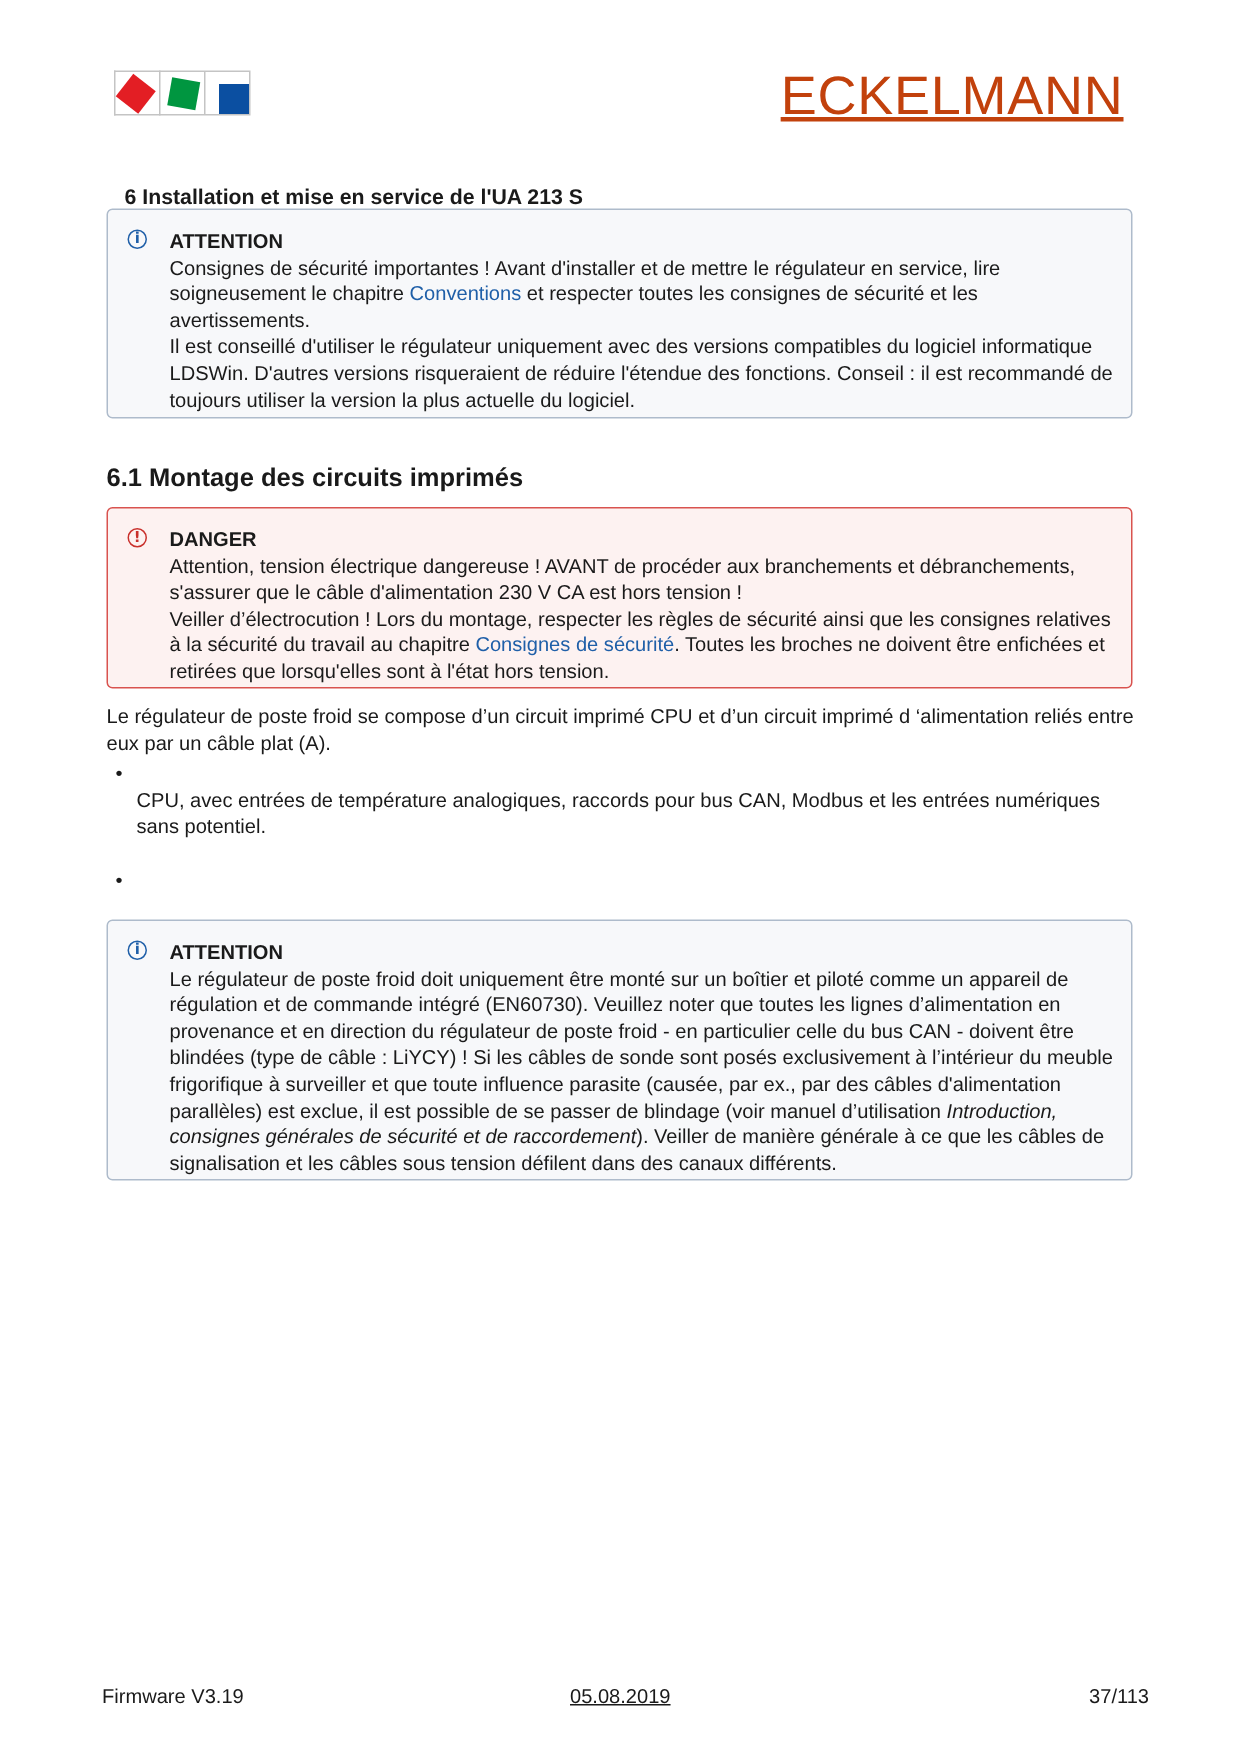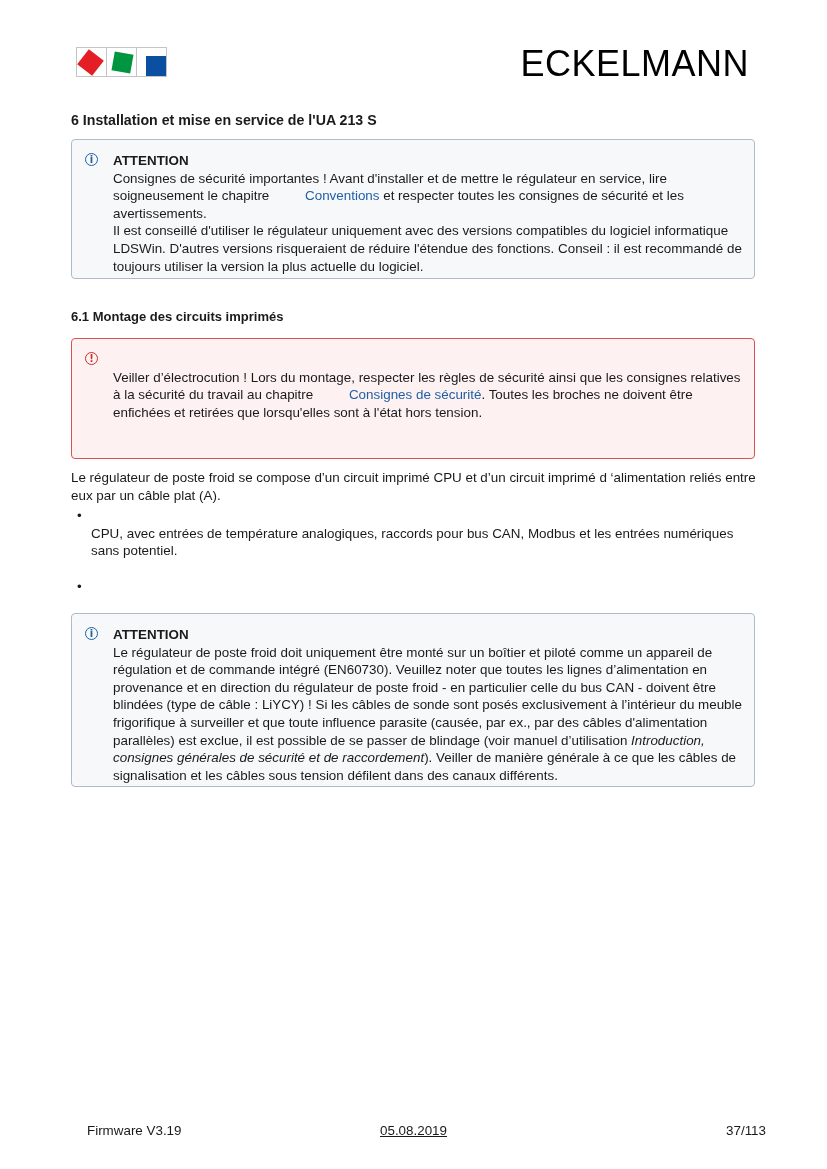--- a/index.html
+++ b/index.html
@@ -14,7 +14,7 @@
   .sq-red { width: 19px; height: 19px; background: #e31e24; left: 4px; top: 5px; transform: rotate(38deg); }
   .sq-green { width: 19px; height: 19px; background: #009640; left: 6px; top: 5px; transform: rotate(10deg); }
   .sq-blue { width: 20px; height: 20px; background: #0b4fa1; left: 9px; bottom: 0; }
-  .brand { position: absolute; right: 78px; top: 43px; font-size: 36px; color: #000000; letter-spacing: 0.5px; font-weight: 300; }
+  .brand { position: absolute; right: 78px; top: 43px; font-size: 36px; color: #c2410c; letter-spacing: 0.5px; font-weight: 300; text-decoration: underline; }
 
   h1 { position: absolute; left: 71px; top: 112px; margin: 0; font-size: 14.2px; font-weight: bold; }
   h2 { position: absolute; left: 71px; top: 309px; margin: 0; font-size: 13px; font-weight: bold; }

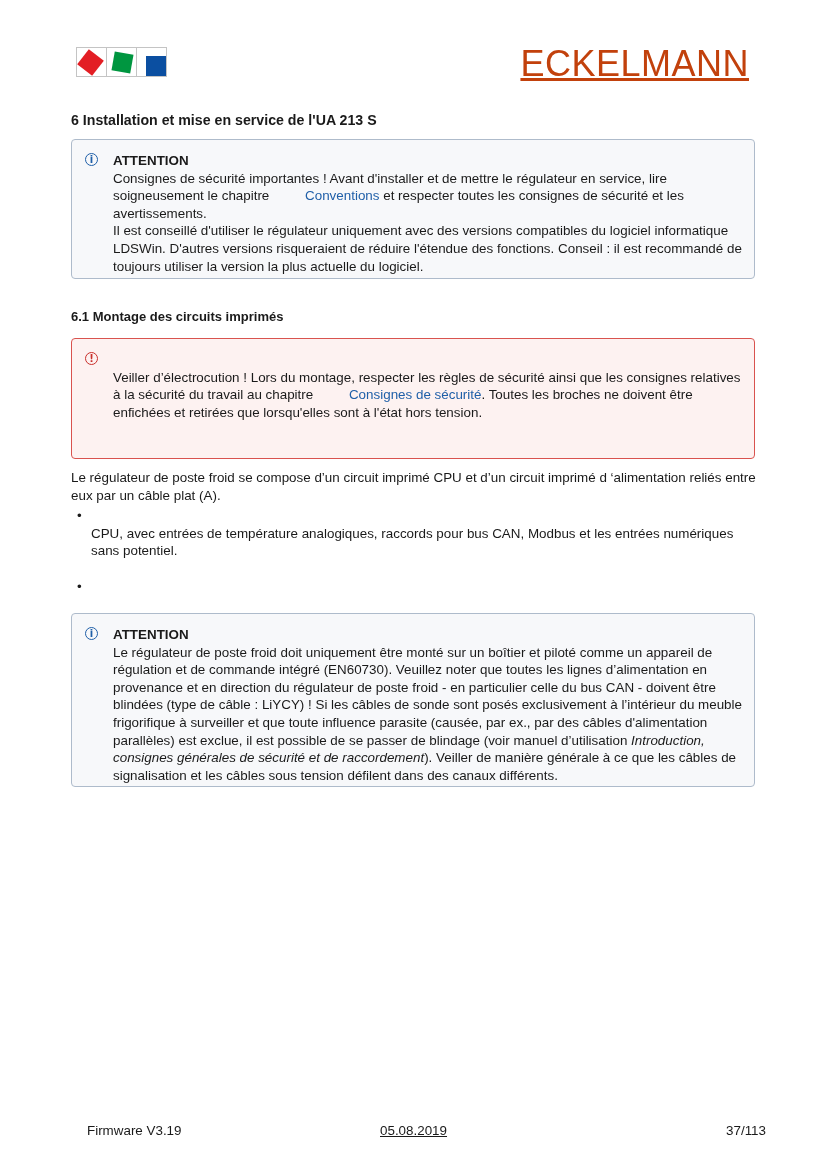--- a/index.html
+++ b/index.html
@@ -16,7 +16,7 @@
   .sq-blue { width: 20px; height: 20px; background: #0b4fa1; left: 9px; bottom: 0; }
   .brand { position: absolute; right: 78px; top: 43px; font-size: 36px; color: #c2410c; letter-spacing: 0.5px; font-weight: 300; text-decoration: underline; }
 
-  h1 { position: absolute; left: 71px; top: 112px; margin: 0; font-size: 14.2px; font-weight: bold; }
+  h1 { position: absolute; left: 71px; top: 112px; margin: 12px; font-size: 14.2px; font-weight: bold; }
   h2 { position: absolute; left: 71px; top: 309px; margin: 0; font-size: 13px; font-weight: bold; }
 
   .box { position: absolute; left: 71px; width: 684px; border-radius: 4px; box-sizing: border-box; padding: 12px 12px 10px 41px; line-height: 17.6px; }

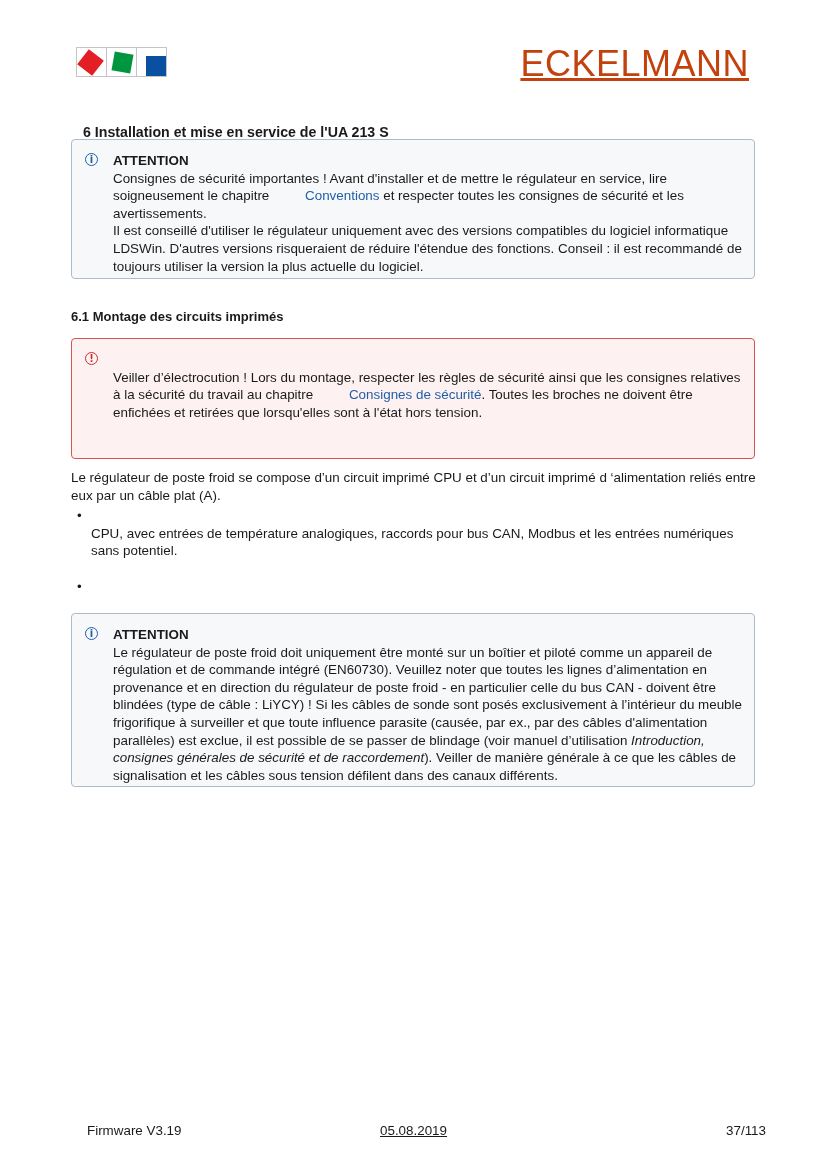--- a/index.html
+++ b/index.html
@@ -27,7 +27,7 @@
   .box.danger .icon { border: 1.6px solid #c9302c; color: #c9302c; }
   .box .title { font-weight: bold; display: block; }
   .b { font-weight: normal; }
-  .link { color: #1f5fa8; margin-left: 32px; }
+  .link { color: #1f5fa8; }
   .it { font-style: italic; }
 
   #box1 { top: 139px; height: 140px; }

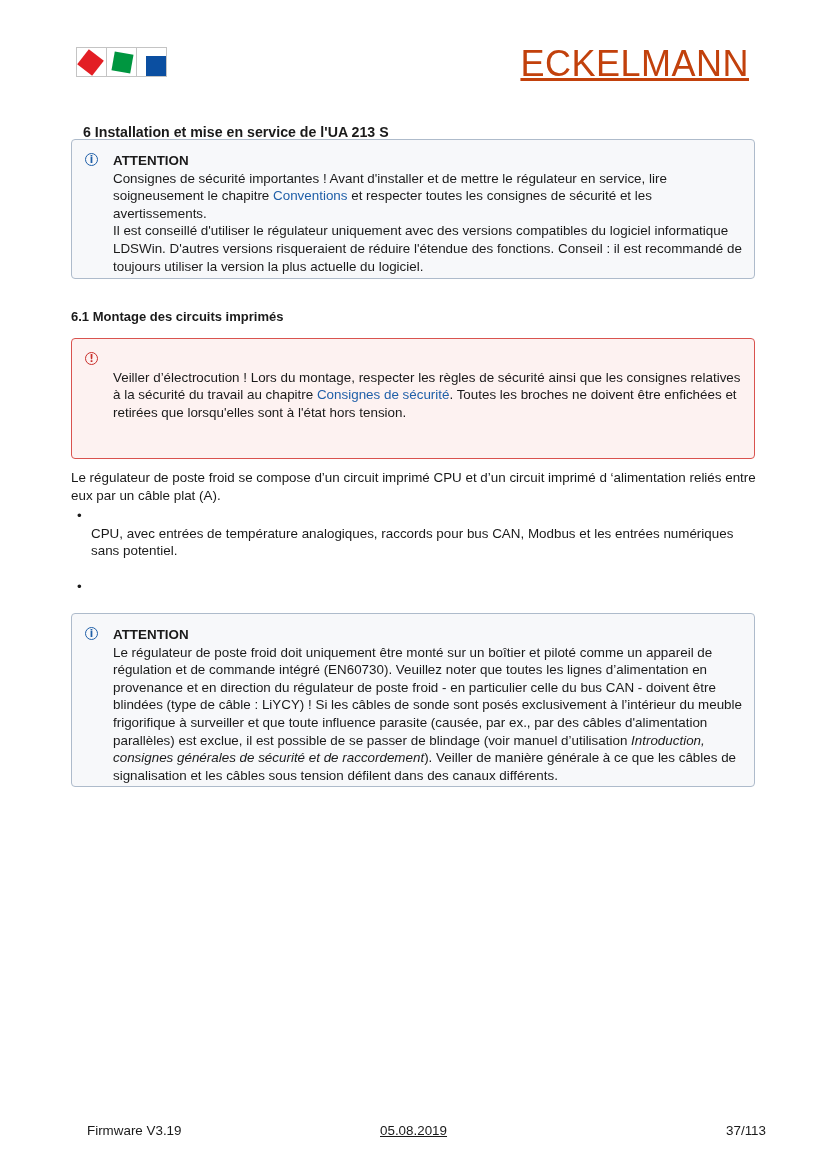--- a/index.html
+++ b/index.html
@@ -17,7 +17,7 @@
   .brand { position: absolute; right: 78px; top: 43px; font-size: 36px; color: #c2410c; letter-spacing: 0.5px; font-weight: 300; text-decoration: underline; }
 
   h1 { position: absolute; left: 71px; top: 112px; margin: 12px; font-size: 14.2px; font-weight: bold; }
-  h2 { position: absolute; left: 71px; top: 309px; margin: 0; font-size: 13px; font-weight: bold; }
+  h2 { position: absolute; left: 71px; top: 309px; margin: 0; font-size: 17px; font-weight: bold; }
 
   .box { position: absolute; left: 71px; width: 684px; border-radius: 4px; box-sizing: border-box; padding: 12px 12px 10px 41px; line-height: 17.6px; }
   .box.info { background: #f7f8fa; border: 1.5px solid #aebbcb; }

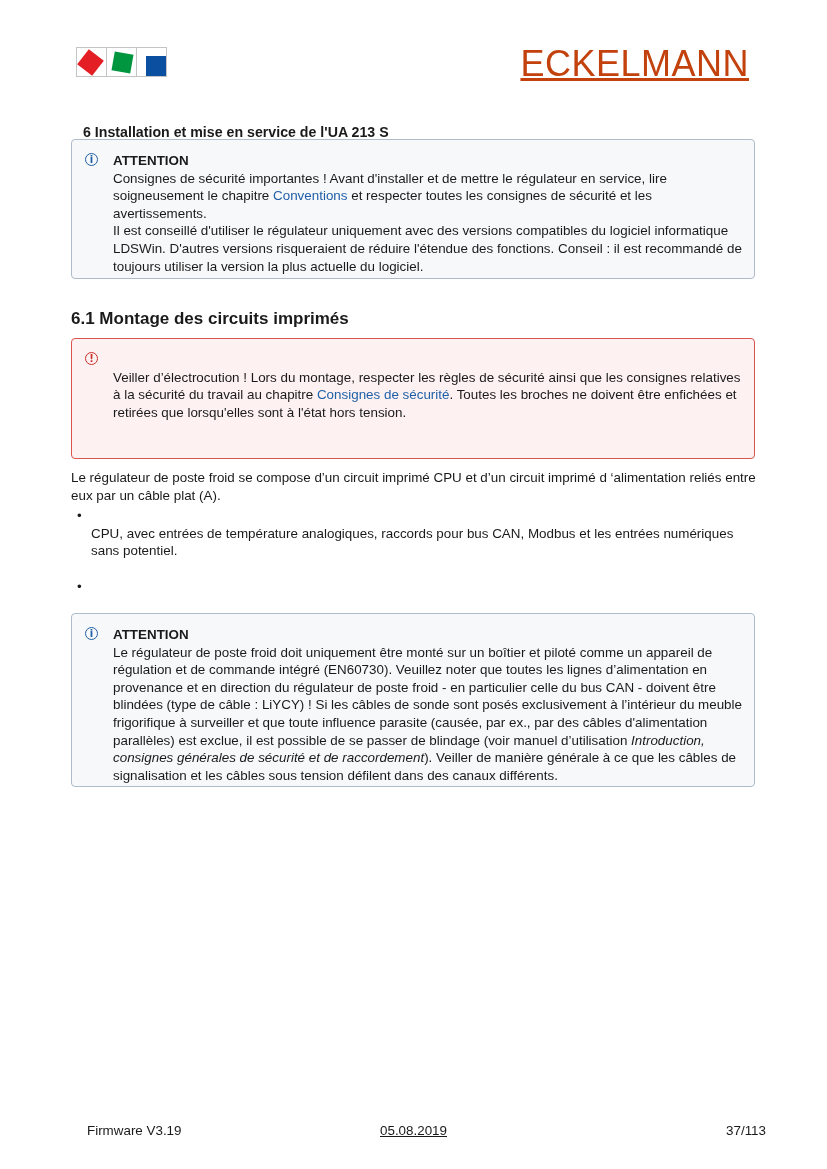--- a/index.html
+++ b/index.html
@@ -74,6 +74,7 @@
 
 <div class="box danger" id="box2">
   <span class="icon">!</span>
+  <span class="title">DANGER</span>
   <br>
   <span class="b">Veiller d’électrocution !</span><span> Lors du montage, respecter les règles de sécurité ainsi que les consignes relatives à la sécurité du travail au chapitre </span><span class="link">Consignes de sécurité</span><span>. </span><span class="b">Toutes</span><span> les broches ne doivent être enfichées et retirées que lorsqu'elles sont à l'état hors tension.</span>
 </div>

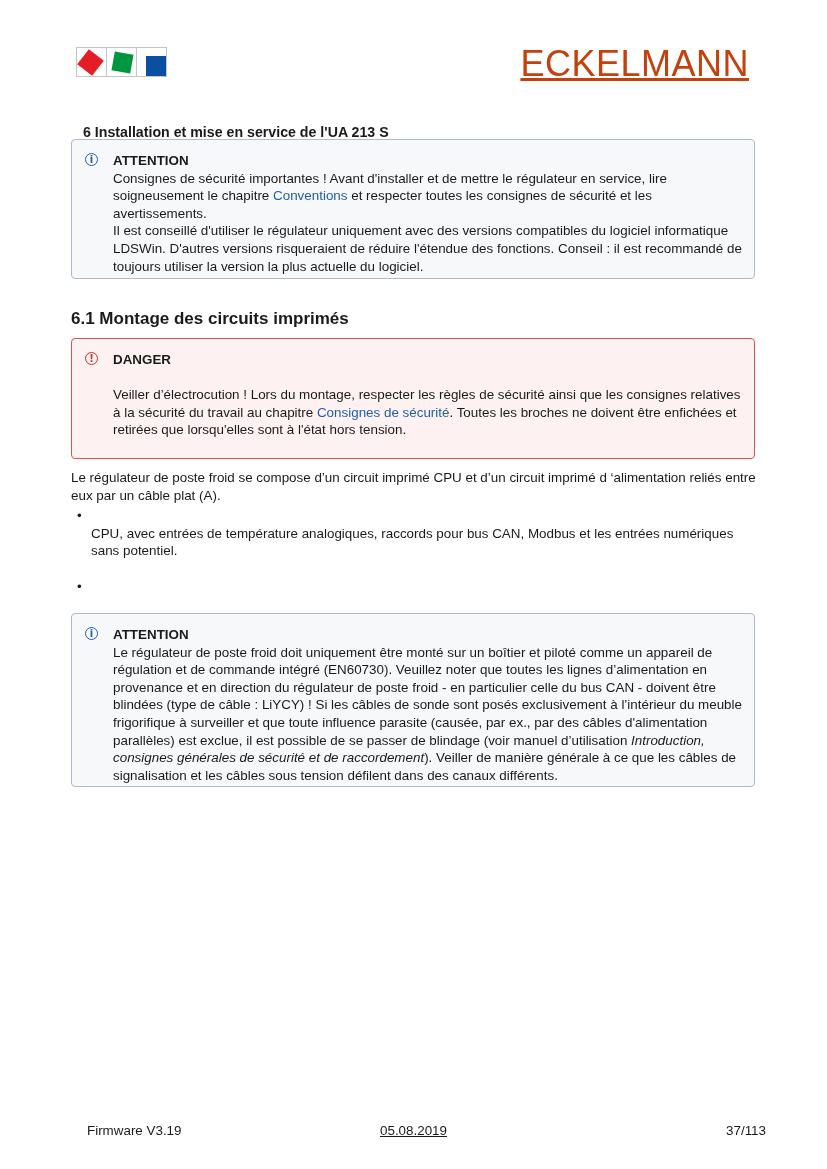--- a/index.html
+++ b/index.html
@@ -75,7 +75,7 @@
 <div class="box danger" id="box2">
   <span class="icon">!</span>
   <span class="title">DANGER</span>
-  <br>
+  <span class="b">Attention, tension électrique dangereuse ! AVANT de procéder aux branchements et débranchements, s'assurer que le câble d'alimentation 230 V CA est hors tension !</span><br>
   <span class="b">Veiller d’électrocution !</span><span> Lors du montage, respecter les règles de sécurité ainsi que les consignes relatives à la sécurité du travail au chapitre </span><span class="link">Consignes de sécurité</span><span>. </span><span class="b">Toutes</span><span> les broches ne doivent être enfichées et retirées que lorsqu'elles sont à l'état hors tension.</span>
 </div>
 

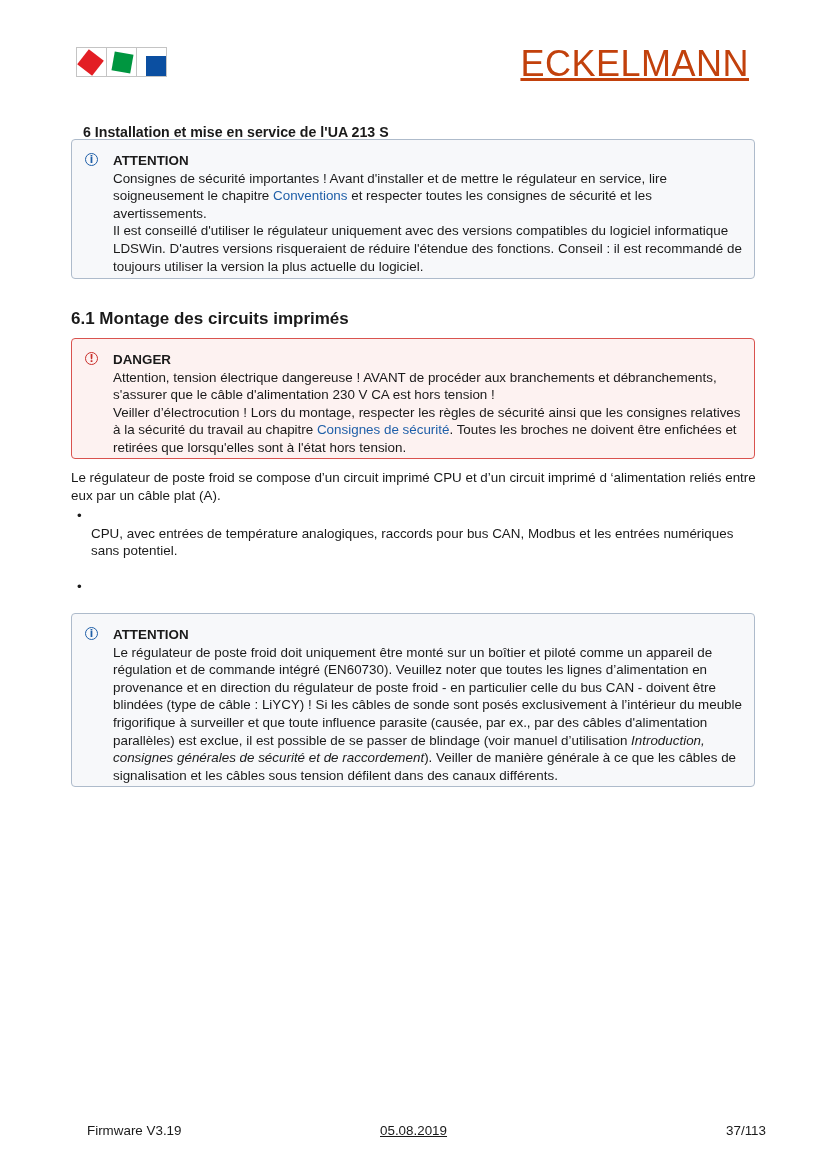--- a/index.html
+++ b/index.html
@@ -41,7 +41,7 @@
   .bullets li.second { margin-top: 18px; }
 
   .footer { position: absolute; top: 1123px; font-size: 13.4px; }
-  .f-left { left: 87px; }
+  .f-left { left: 68px; }
   .f-center { left: 380px; text-decoration: underline; }
   .f-right { right: 61px; }
 </style>

